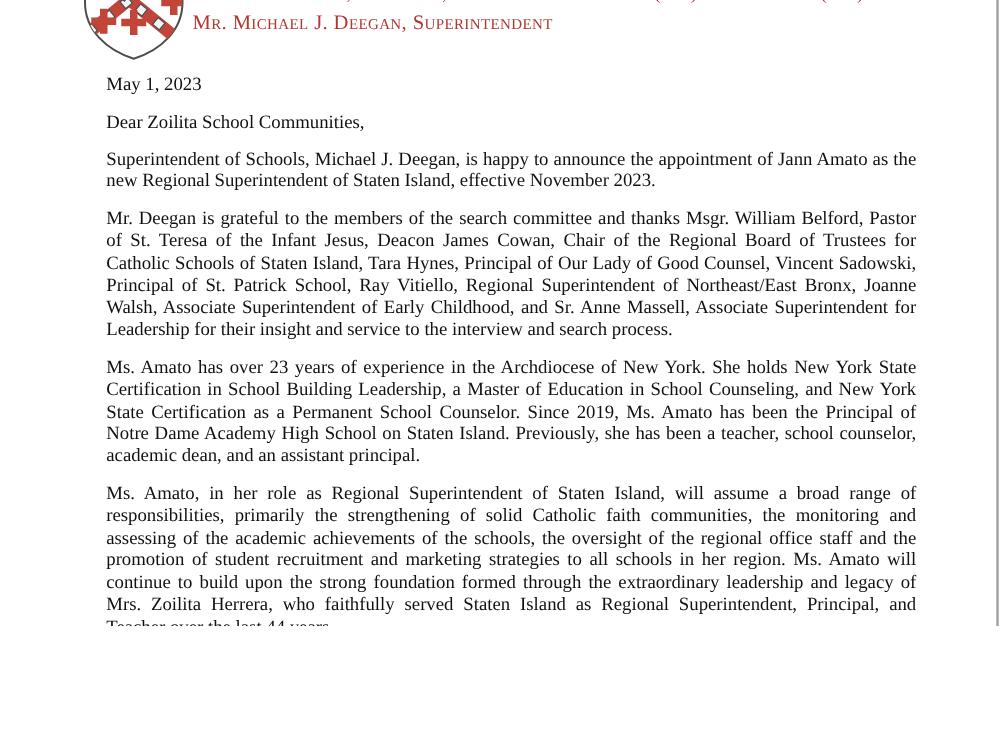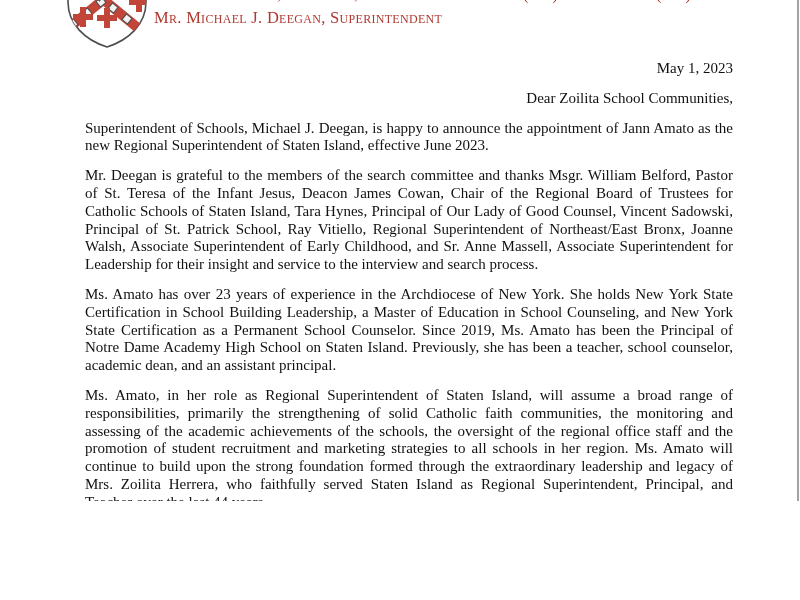--- a/index.html
+++ b/index.html
@@ -59,7 +59,7 @@
     text-align: justify;
   }
   .letter-body p { margin: 0 0 12px 0; }
-  .letter-body p.short { text-align: right; }
+  .letter-body p.short { text-align: left; }
   
   .signature {
     position: absolute;

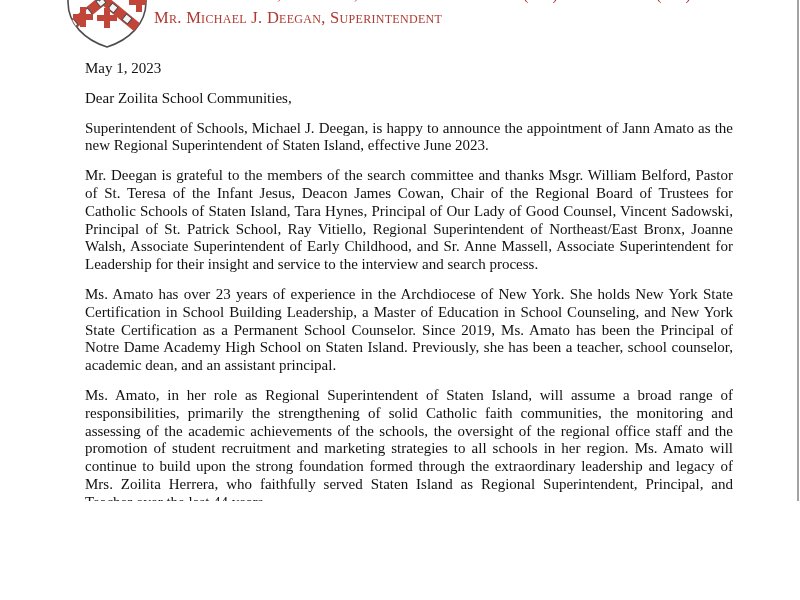--- a/index.html
+++ b/index.html
@@ -128,7 +128,7 @@
   <div class="letter-body">
     <p class="short">May 1, 2023</p>
     <p class="short">Dear Zoilita School Communities,</p>
-    <p>Superintendent of Schools, Michael J. Deegan, is happy to announce the appointment of Jann Amato as the new Regional Superintendent of Staten Island,  effective June 2023.</p>
+    <p>Superintendent of Schools, Michael J. Deegan, is happy to announce the appointment of Jann Amato as the new Regional Superintendent of Staten Island,  effective November 2023.</p>
     <p>Mr. Deegan is grateful to the members of the search committee and thanks Msgr. William Belford, Pastor of St. Teresa of the Infant Jesus, Deacon James Cowan, Chair of the Regional Board of Trustees for Catholic Schools of Staten Island, Tara Hynes, Principal of Our Lady of Good Counsel,  Vincent Sadowski, Principal of  St. Patrick School, Ray Vitiello, Regional Superintendent of Northeast/East Bronx,  Joanne Walsh, Associate Superintendent of Early Childhood, and Sr. Anne Massell, Associate Superintendent for Leadership for their insight and service to the interview and search process.</p>
     <p>Ms. Amato has over 23 years of experience in the Archdiocese of New York. She holds New York State Certification in School Building Leadership, a Master of Education in School Counseling, and New York State Certification as a Permanent School Counselor. Since 2019, Ms. Amato has been the Principal of Notre Dame Academy High School on Staten Island. Previously, she has been a teacher, school counselor, academic dean, and an assistant principal.</p>
     <p>Ms. Amato, in her role as Regional Superintendent of Staten Island, will assume a broad range of responsibilities, primarily the strengthening of solid Catholic faith communities, the monitoring and assessing of the academic achievements of the schools, the oversight of the regional office staff and the promotion of student recruitment and marketing strategies to all schools in her region. Ms. Amato will continue to build upon the strong foundation formed through the extraordinary leadership and legacy of Mrs. Zoilita Herrera, who faithfully served Staten Island as Regional Superintendent, Principal, and Teacher over the last 44 years.</p>

